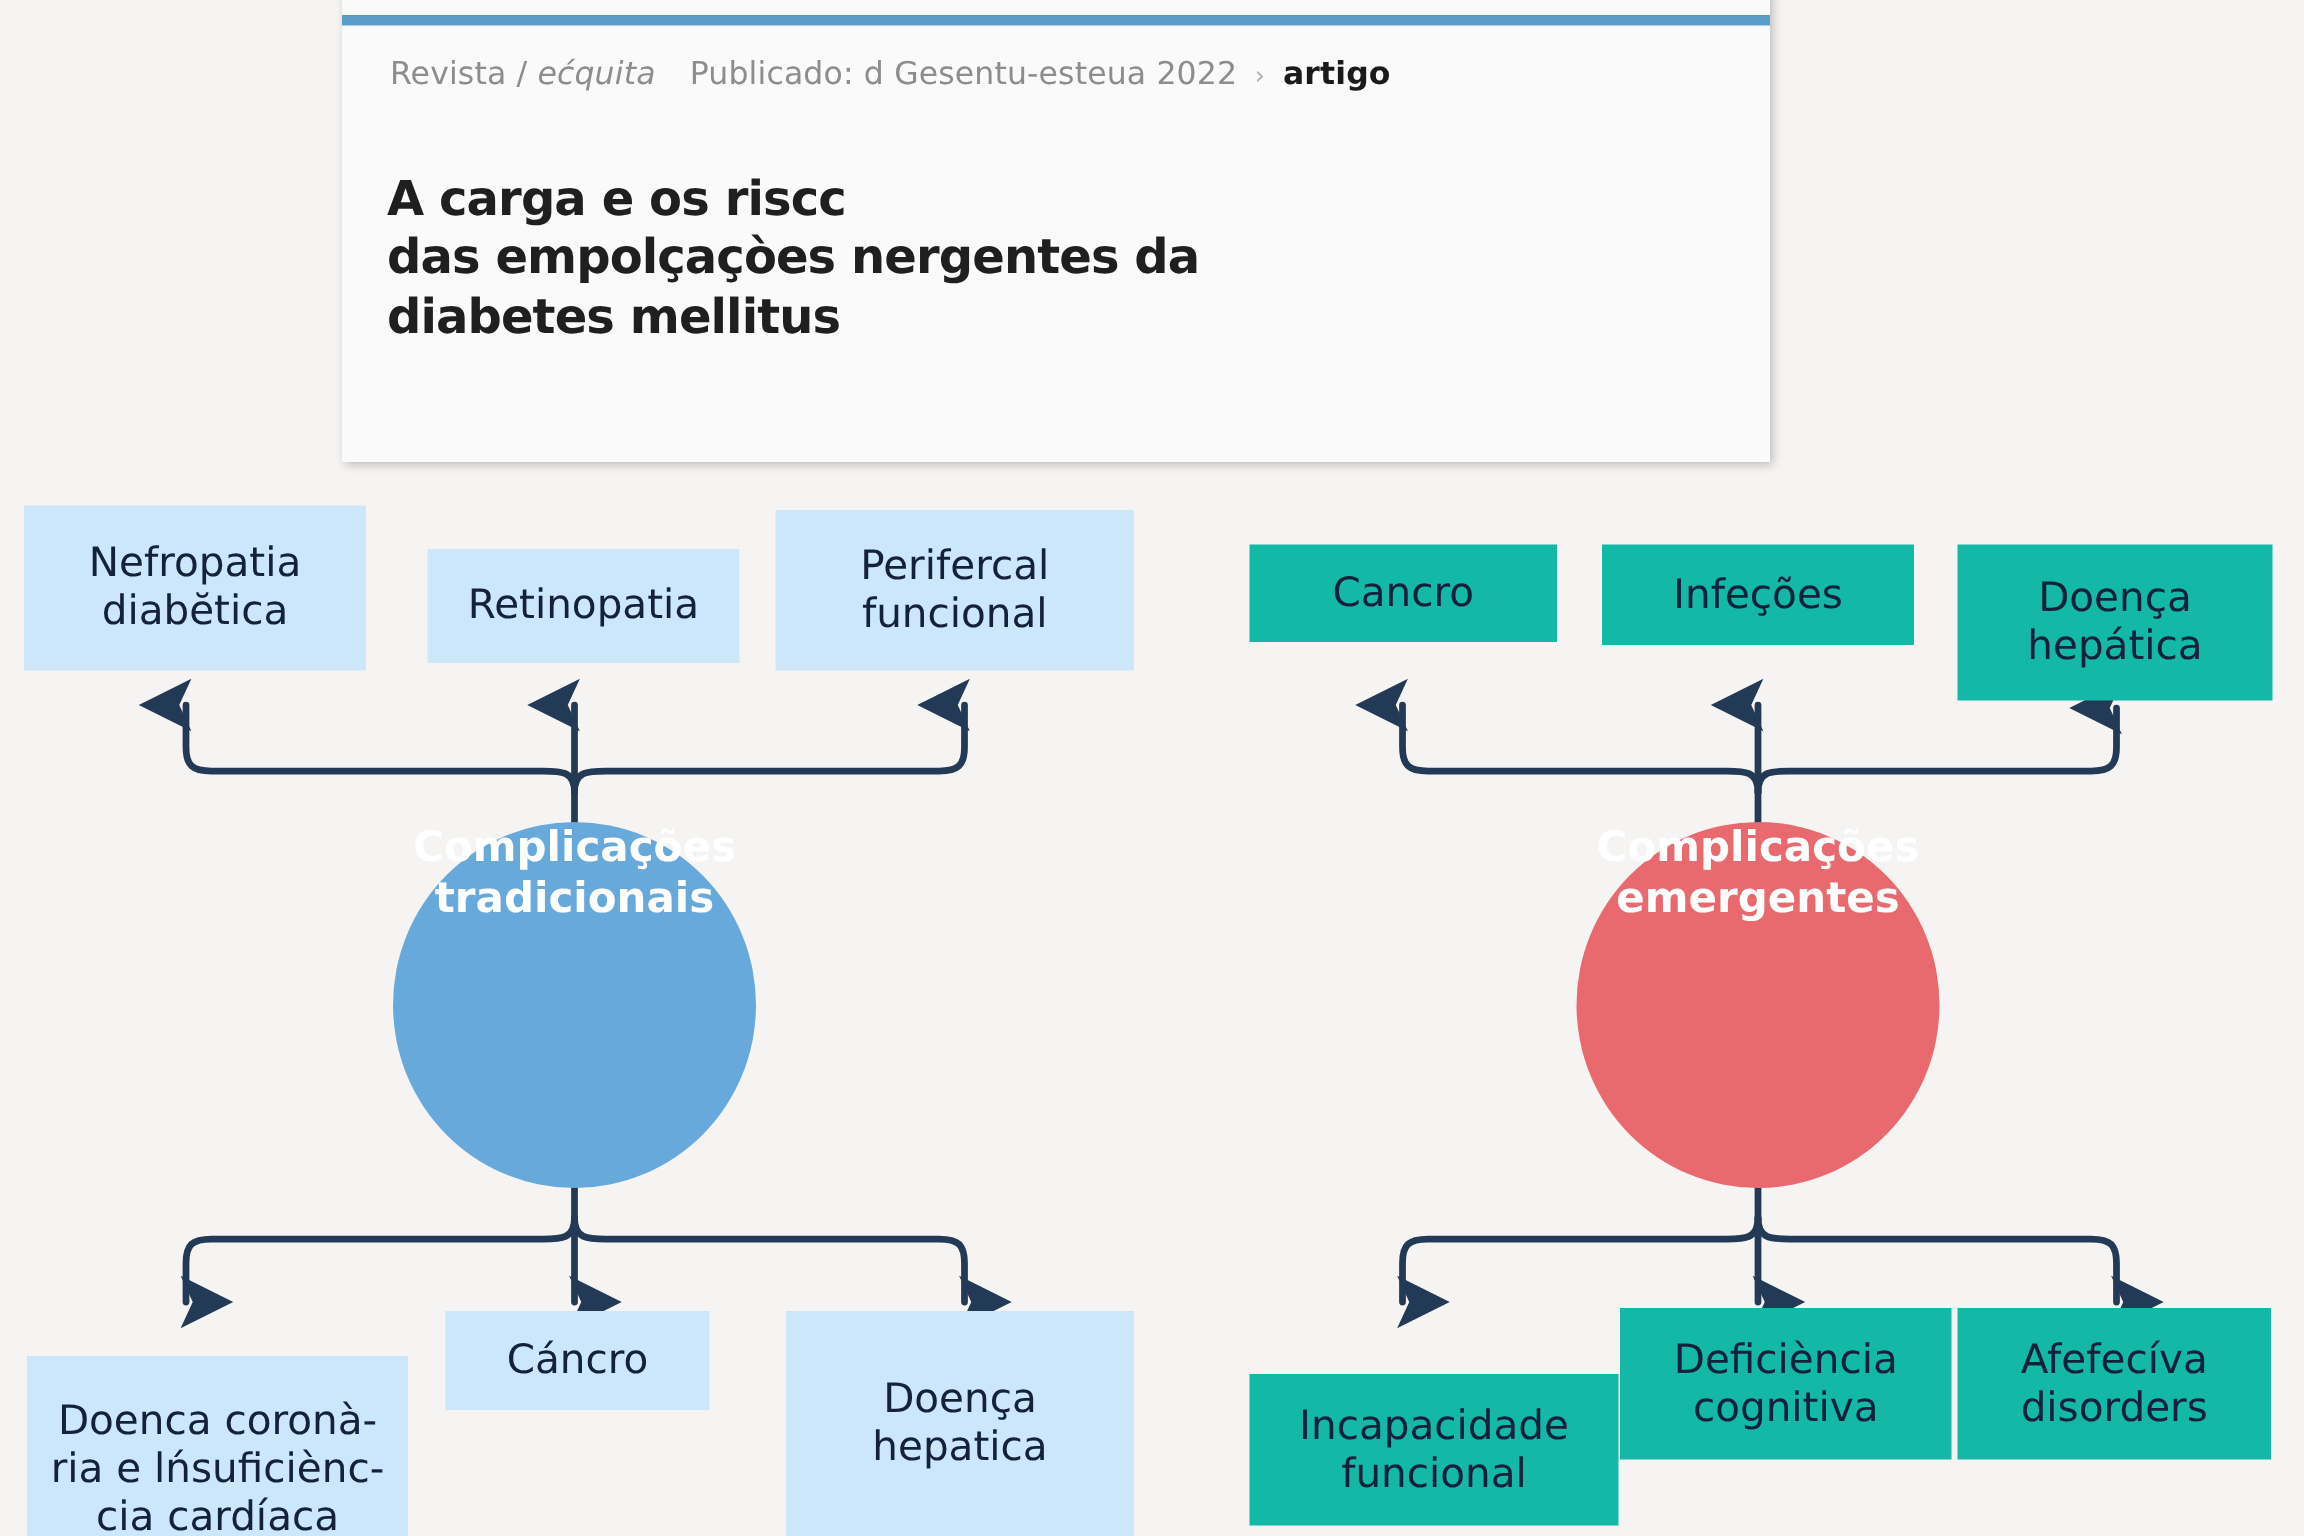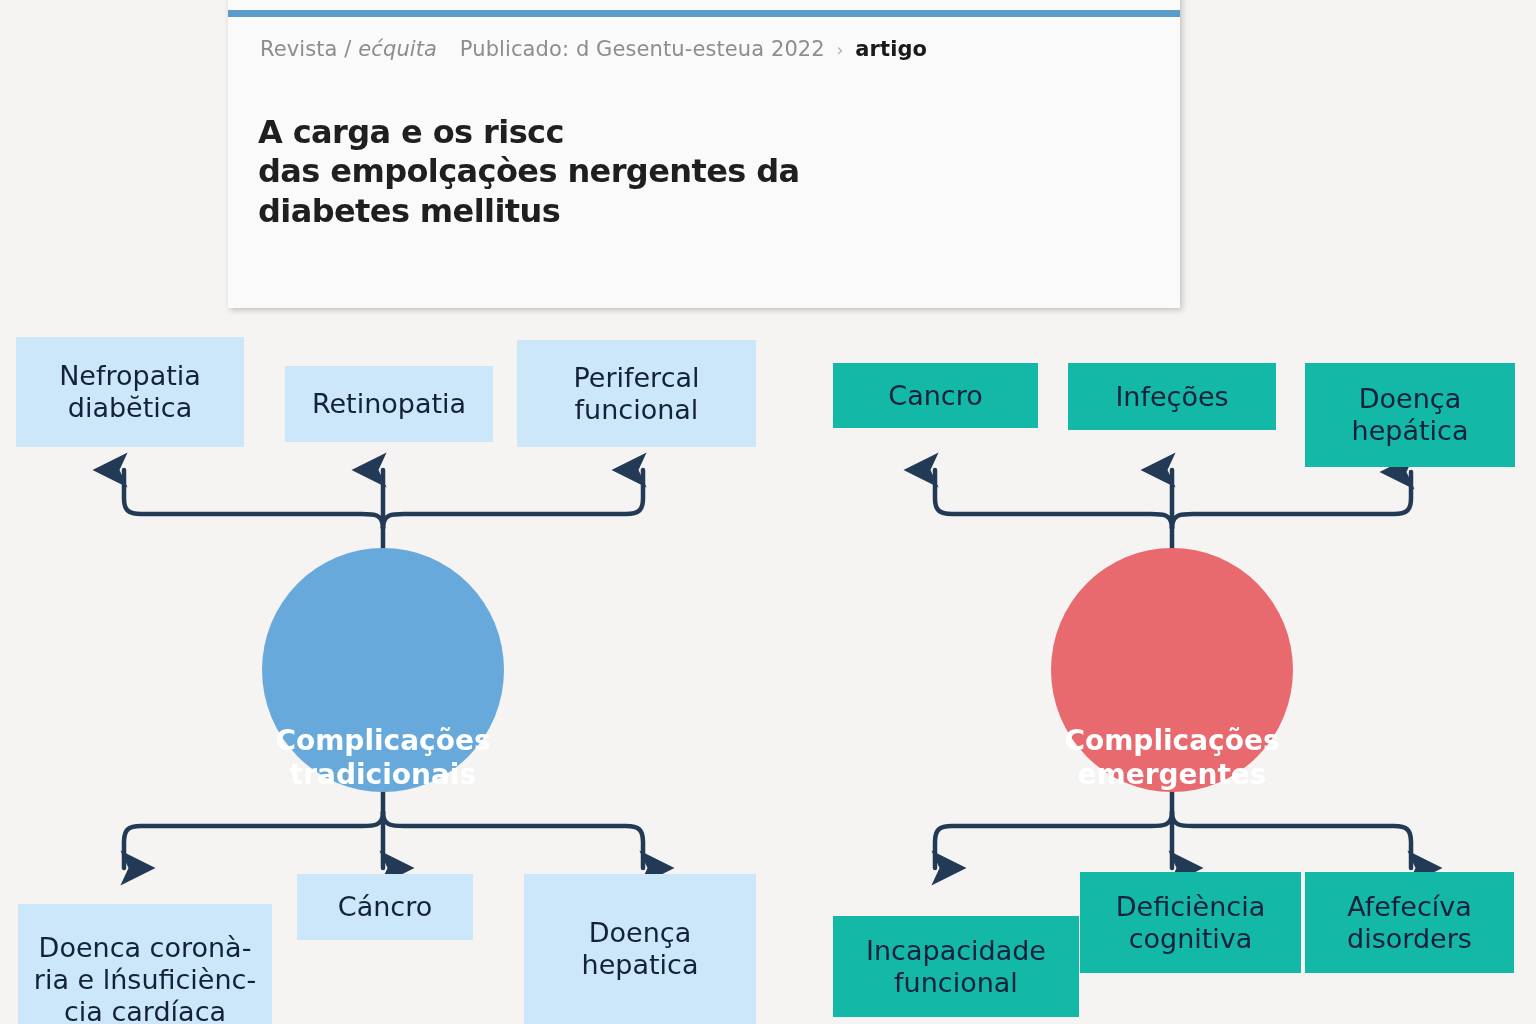--- a/index.html
+++ b/index.html
@@ -51,7 +51,7 @@
   .node.pink{background:#14b8a6;}
   .hub{
     position:absolute;border-radius:50%;
-    display:flex;align-items:flex-end;justify-content:center;text-align:center;
+    display:flex;align-items:flex-start;justify-content:center;text-align:center;
     color:#ffffff;font-weight:bold;font-size:28px;line-height:1.22;
   }
   .hub.blue{background:#68a9db;}

